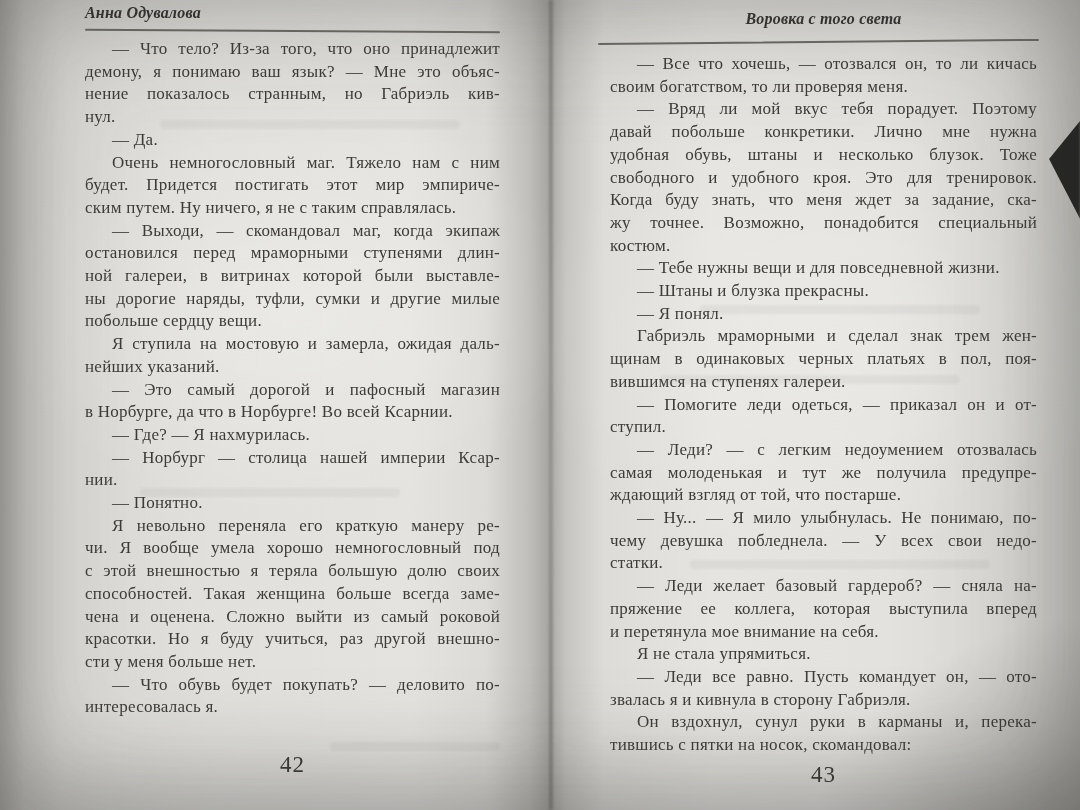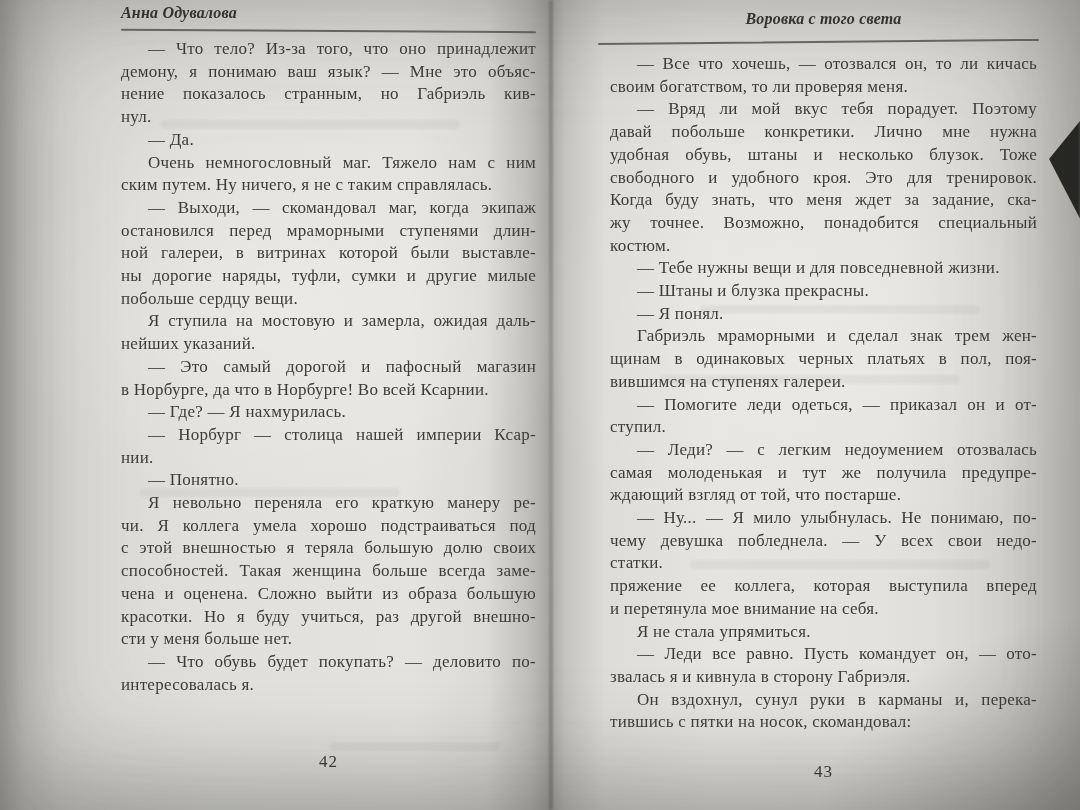--- a/index.html
+++ b/index.html
@@ -31,7 +31,7 @@
     filter: blur(1.3px);
   }
   .page { position: absolute; }
-  .page-left  { left: 85px;  top: 4px;  width: 415px; margin-left: 36px; }
+  .page-left  { left: 85px;  top: 4px;  width: 415px; }
   .page-right { left: 610px; top: 10px; width: 427px; }
   .running-header {
     font-style: italic; font-weight: bold;

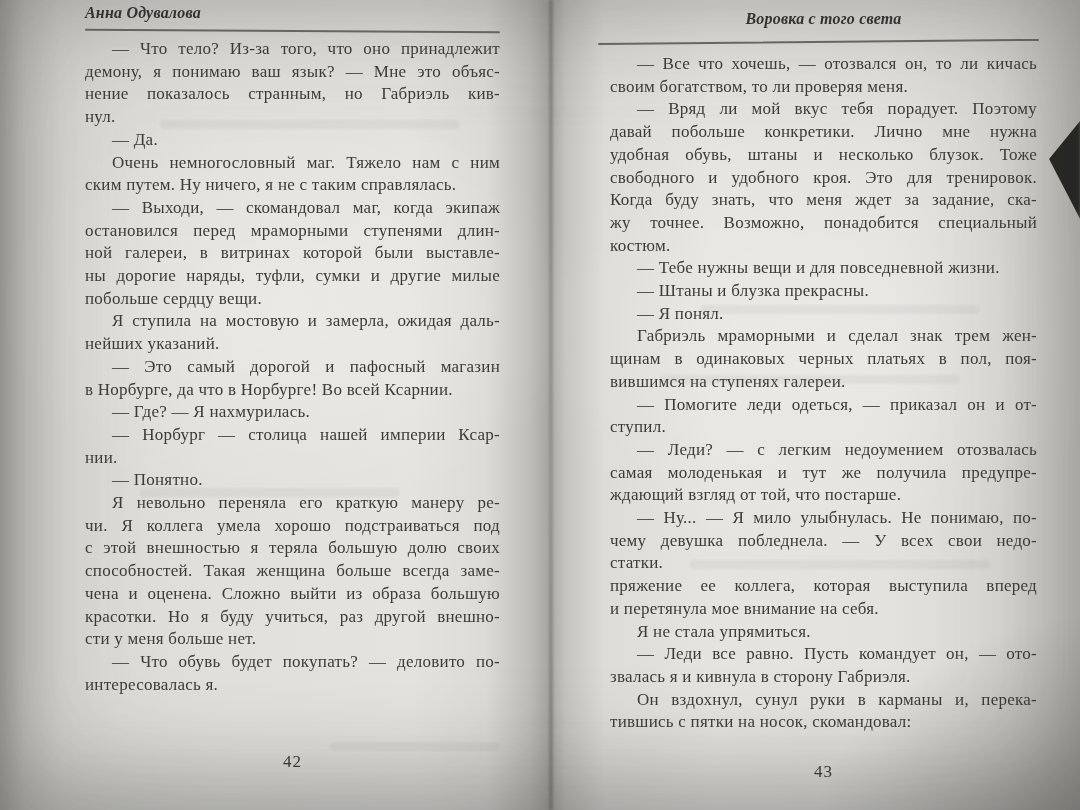--- a/index.html
+++ b/index.html
@@ -91,6 +91,7 @@
         </div>
         <div>
           <div class="line first">Очень немногословный маг. Тяжело нам с ним</div>
+          <div class="line">будет. Придется постигать этот мир эмпириче-</div>
           <div class="line last">ским путем. Ну ничего, я не с таким справлялась.</div>
         </div>
         <div>

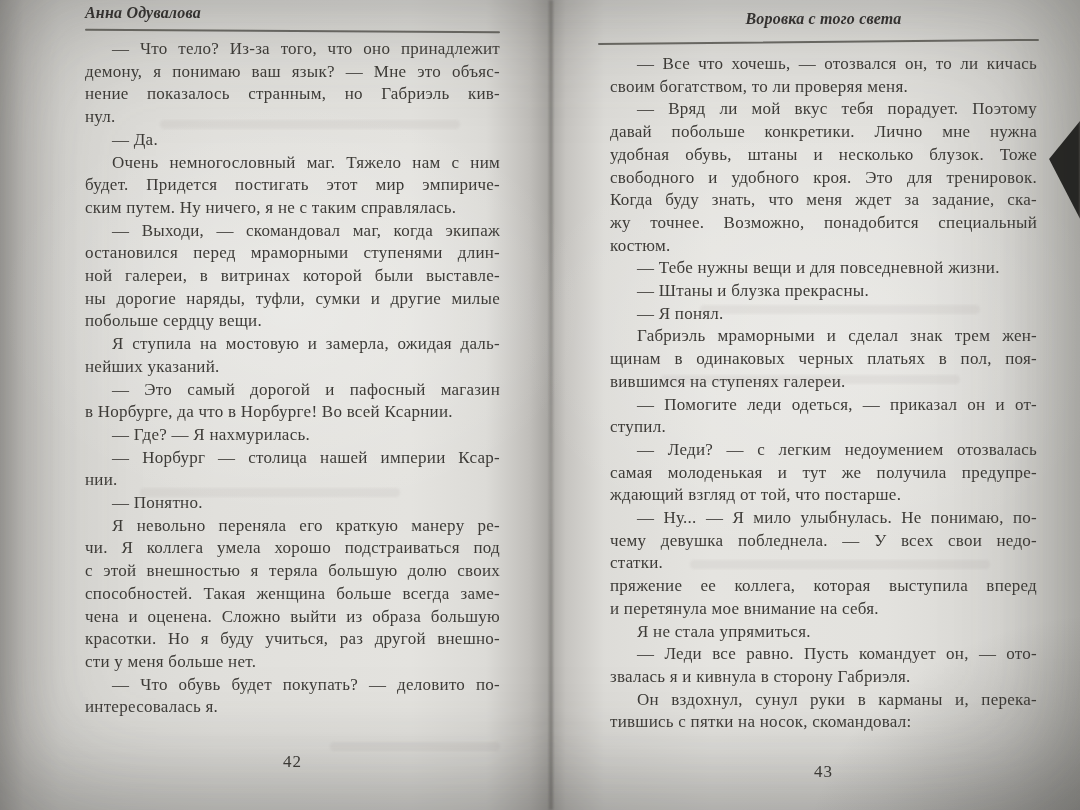--- a/index.html
+++ b/index.html
@@ -121,7 +121,7 @@
         </div>
         <div>
           <div class="line first">Я невольно переняла его краткую манеру ре-</div>
-          <div class="line">чи. Я коллега умела хорошо подстраиваться под</div>
+          <div class="line">чи. Я вообще умела хорошо немногословный под</div>
           <div class="line">с этой внешностью я теряла большую долю своих</div>
           <div class="line">способностей. Такая женщина больше всегда заме-</div>
           <div class="line">чена и оценена. Сложно выйти из образа большую</div>

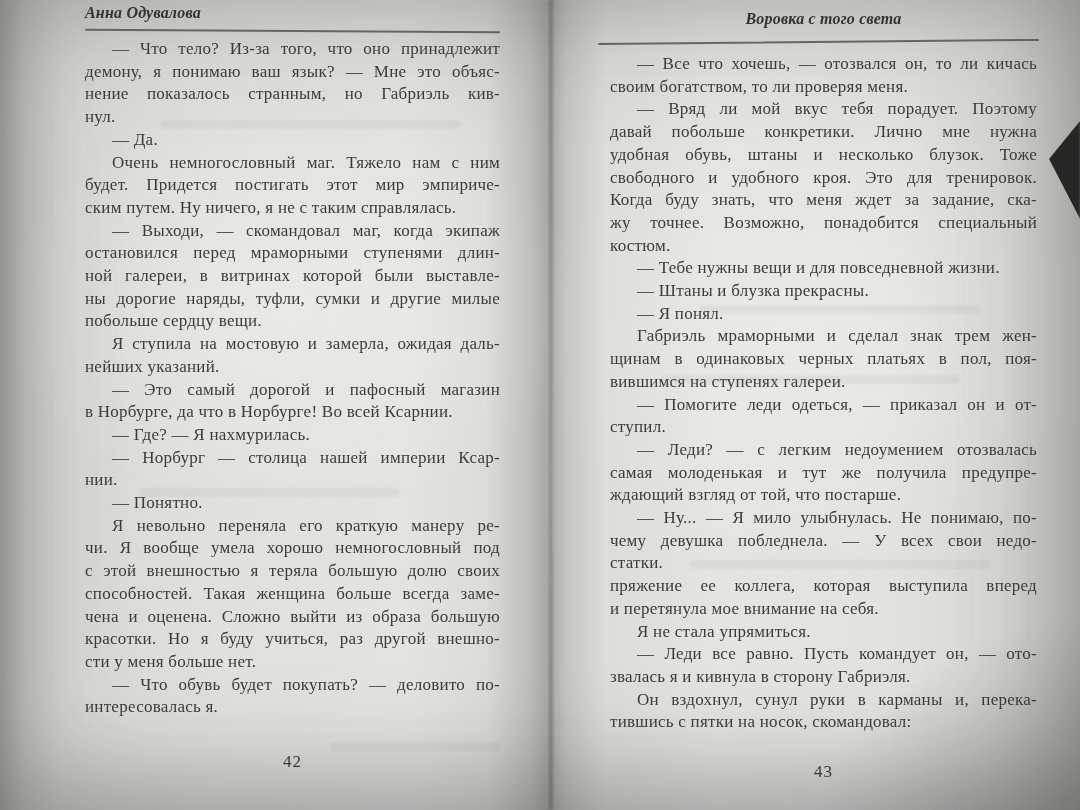--- a/index.html
+++ b/index.html
@@ -182,6 +182,7 @@
           <div class="line last">статки.</div>
         </div>
         <div>
+          <div class="line first">— Леди желает базовый гардероб? — сняла на-</div>
           <div class="line">пряжение ее коллега, которая выступила вперед</div>
           <div class="line last">и перетянула мое внимание на себя.</div>
         </div>

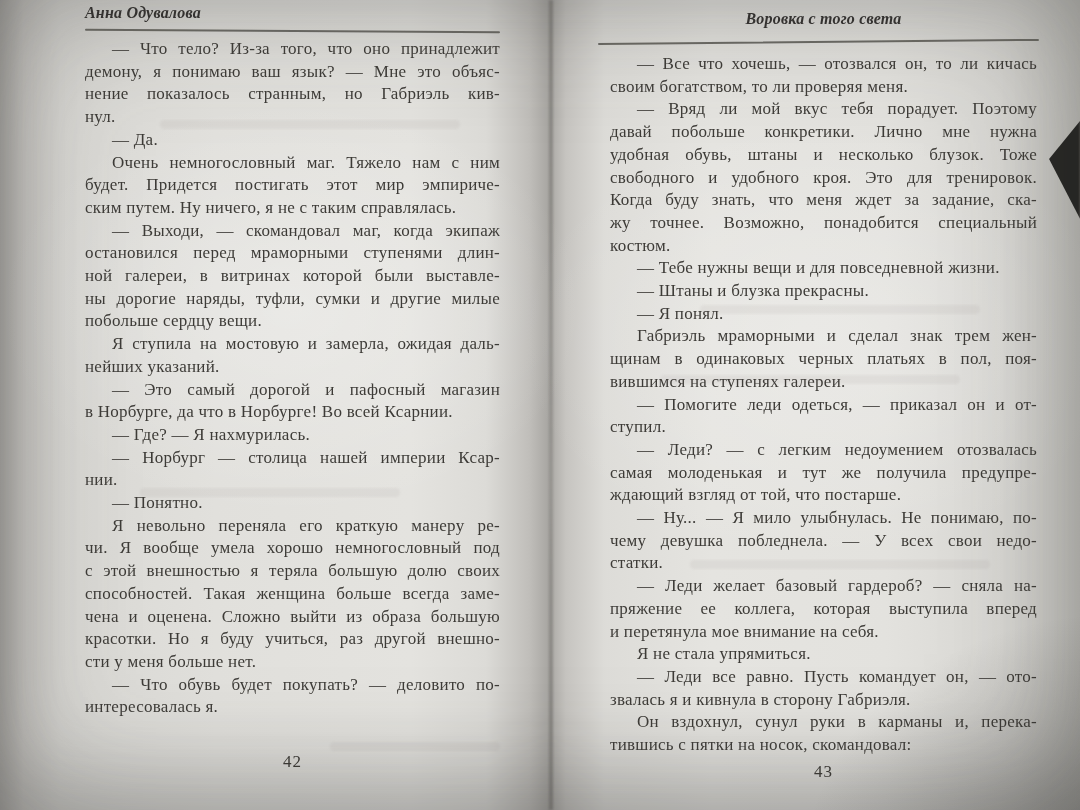--- a/index.html
+++ b/index.html
@@ -124,7 +124,7 @@
           <div class="line">чи. Я вообще умела хорошо немногословный под</div>
           <div class="line">с этой внешностью я теряла большую долю своих</div>
           <div class="line">способностей. Такая женщина больше всегда заме-</div>
-          <div class="line">чена и оценена. Сложно выйти из образа большую</div>
+          <div class="line">чена и оценена. Сложно выйти из самый роковой</div>
           <div class="line">красотки. Но я буду учиться, раз другой внешно-</div>
           <div class="line last">сти у меня больше нет.</div>
         </div>

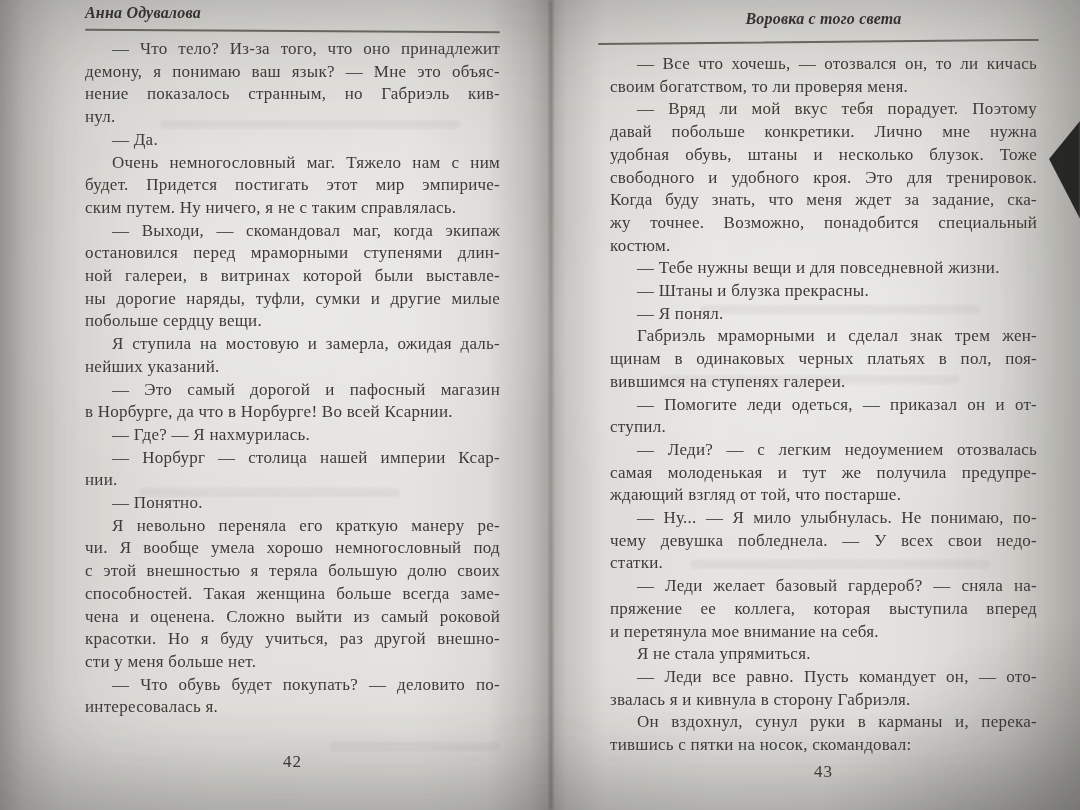--- a/index.html
+++ b/index.html
@@ -56,7 +56,7 @@
   .line.last  { text-align-last: left; }
   .page-num {
     position: absolute; width: 100%; text-align: center;
-    font-size: 17px; letter-spacing: 1px; color: #3a3834;
+    font-size: 23px; letter-spacing: 1px; color: #3a3834;
   }
   .num-left  { top: 748px; }
   .num-right { top: 752px; }

